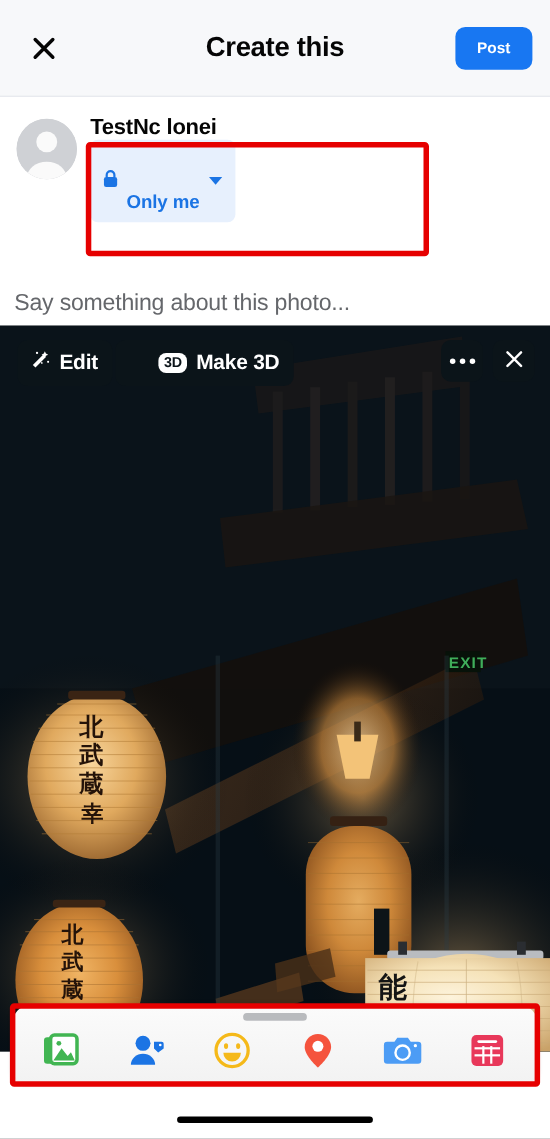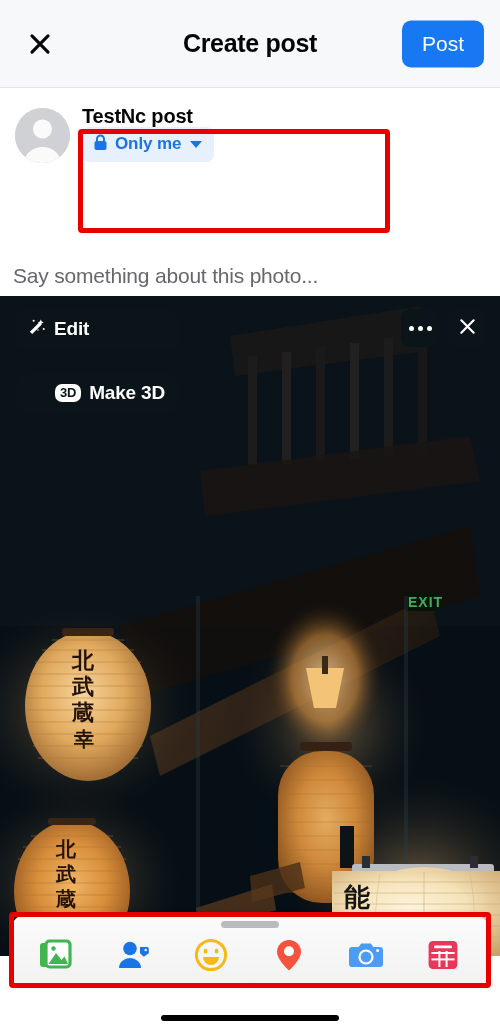--- a/index.html
+++ b/index.html
@@ -200,7 +200,7 @@
         <path d="M4.6 4.6 L19.4 19.4 M19.4 4.6 L4.6 19.4" stroke="#050505" stroke-width="2.9" stroke-linecap="round"></path>
       </svg>
     </div>
-    <div class="hdr-title">Create post</div>
+    <div class="hdr-title">Create this</div>
     <button class="post-btn">Post</button>
   </div>
 

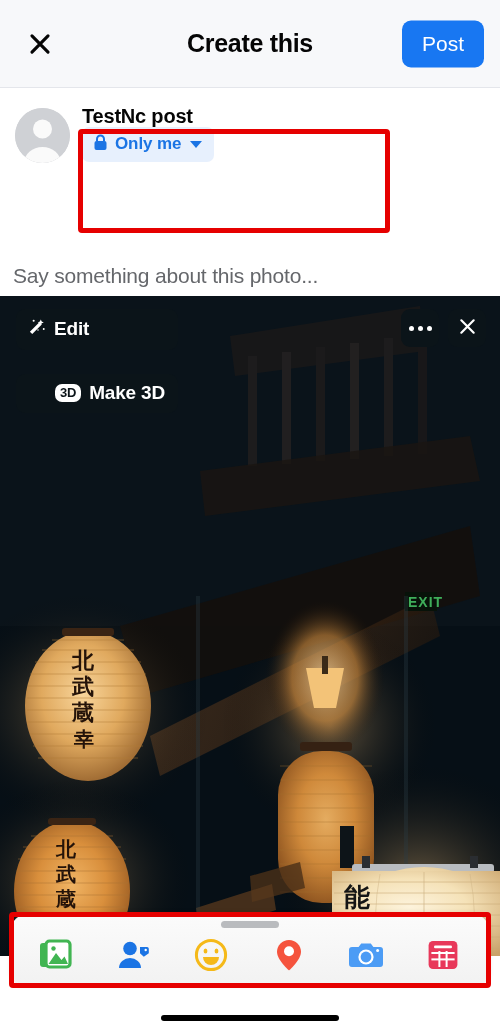--- a/index.html
+++ b/index.html
@@ -41,7 +41,7 @@
     position: absolute; right: 16px; top: 50%;
     transform: translateY(-50%);
     background: #1877f2; color: #ffffff;
-    font-size: 21px; font-weight: normal;
+    font-size: 14px; font-weight: bold;
     border: none; border-radius: 9px;
     padding: 11px 20px 12px 20px;
     cursor: pointer;

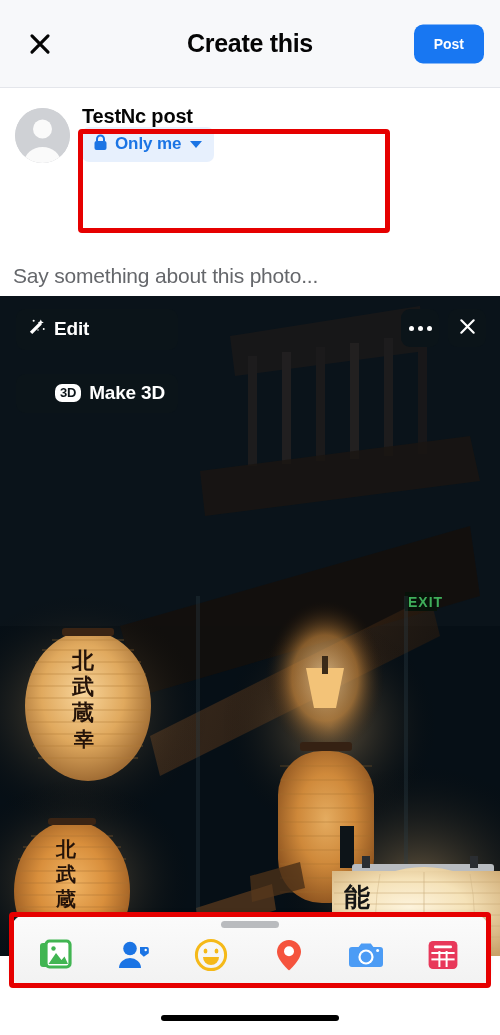--- a/index.html
+++ b/index.html
@@ -214,7 +214,7 @@
       </svg>
     </div>
 
-    <div class="username">TestNc post</div>
+    <div class="username">TestNc lonei</div>
 
     <div class="pill-zone">
 

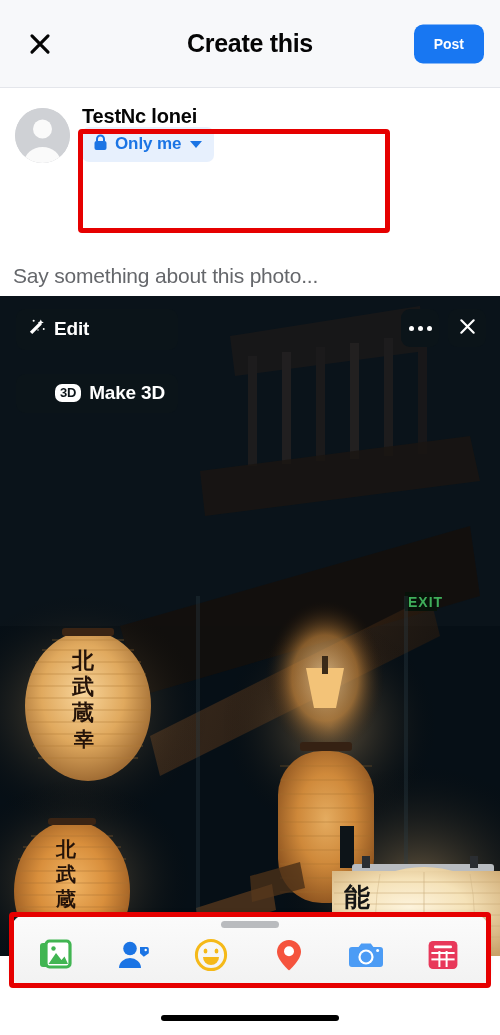--- a/index.html
+++ b/index.html
@@ -83,6 +83,7 @@
   .pill .plabel {
     font-size: 17px; font-weight: bold; color: #1b74e4;
     letter-spacing: -0.1px;
+    margin-top: 40px;
   }
   .caret {
     width: 0; height: 0; margin-left: 2px;

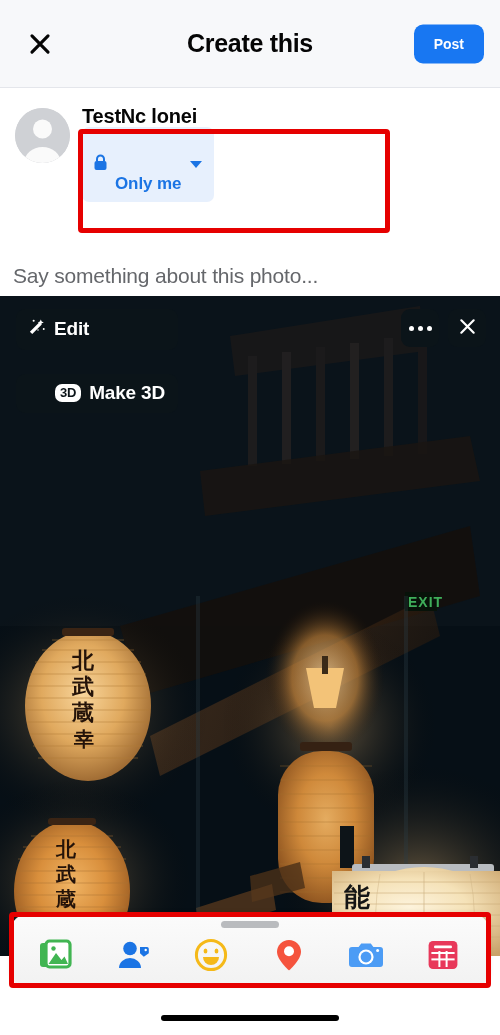--- a/index.html
+++ b/index.html
@@ -121,7 +121,7 @@
   
   .ov-row {
     position: absolute; top: 13px; left: 16px;
-    display: flex; gap: 24px; z-index: 20; flex-direction: column;
+    display: flex; gap: 3px; z-index: 20;
   }
   .ov-btn {
     display: inline-flex; align-items: center; gap: 8px;

